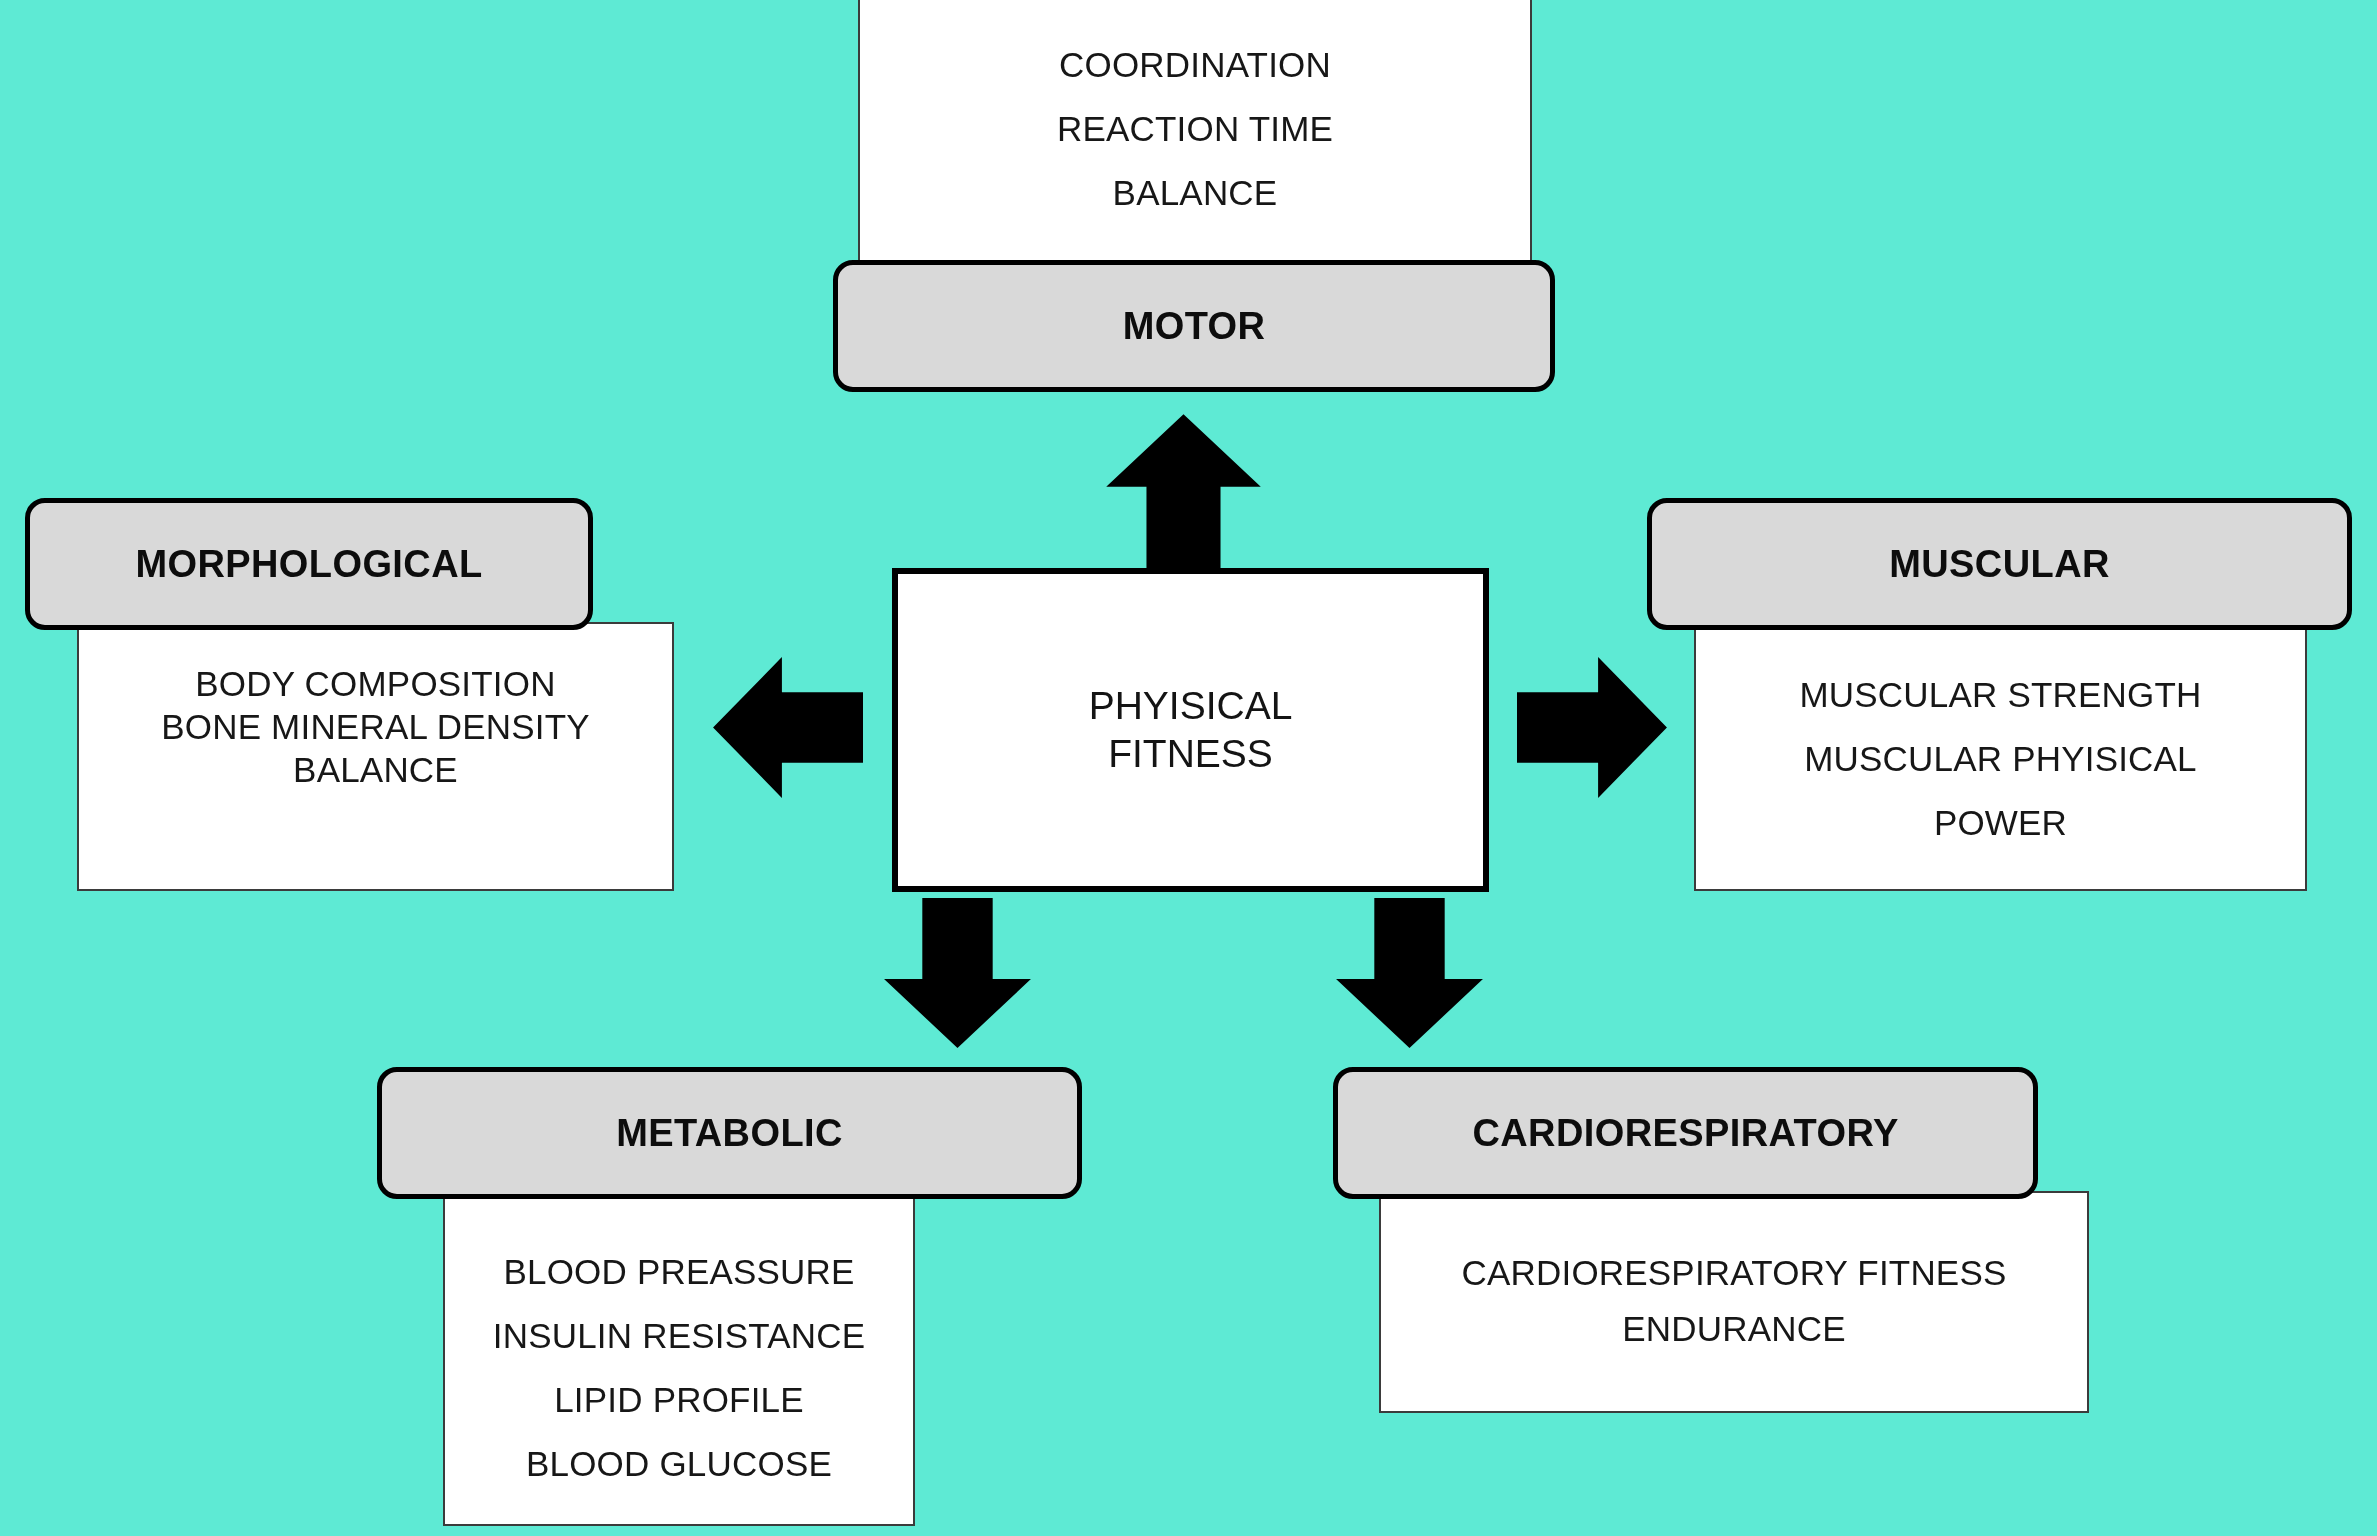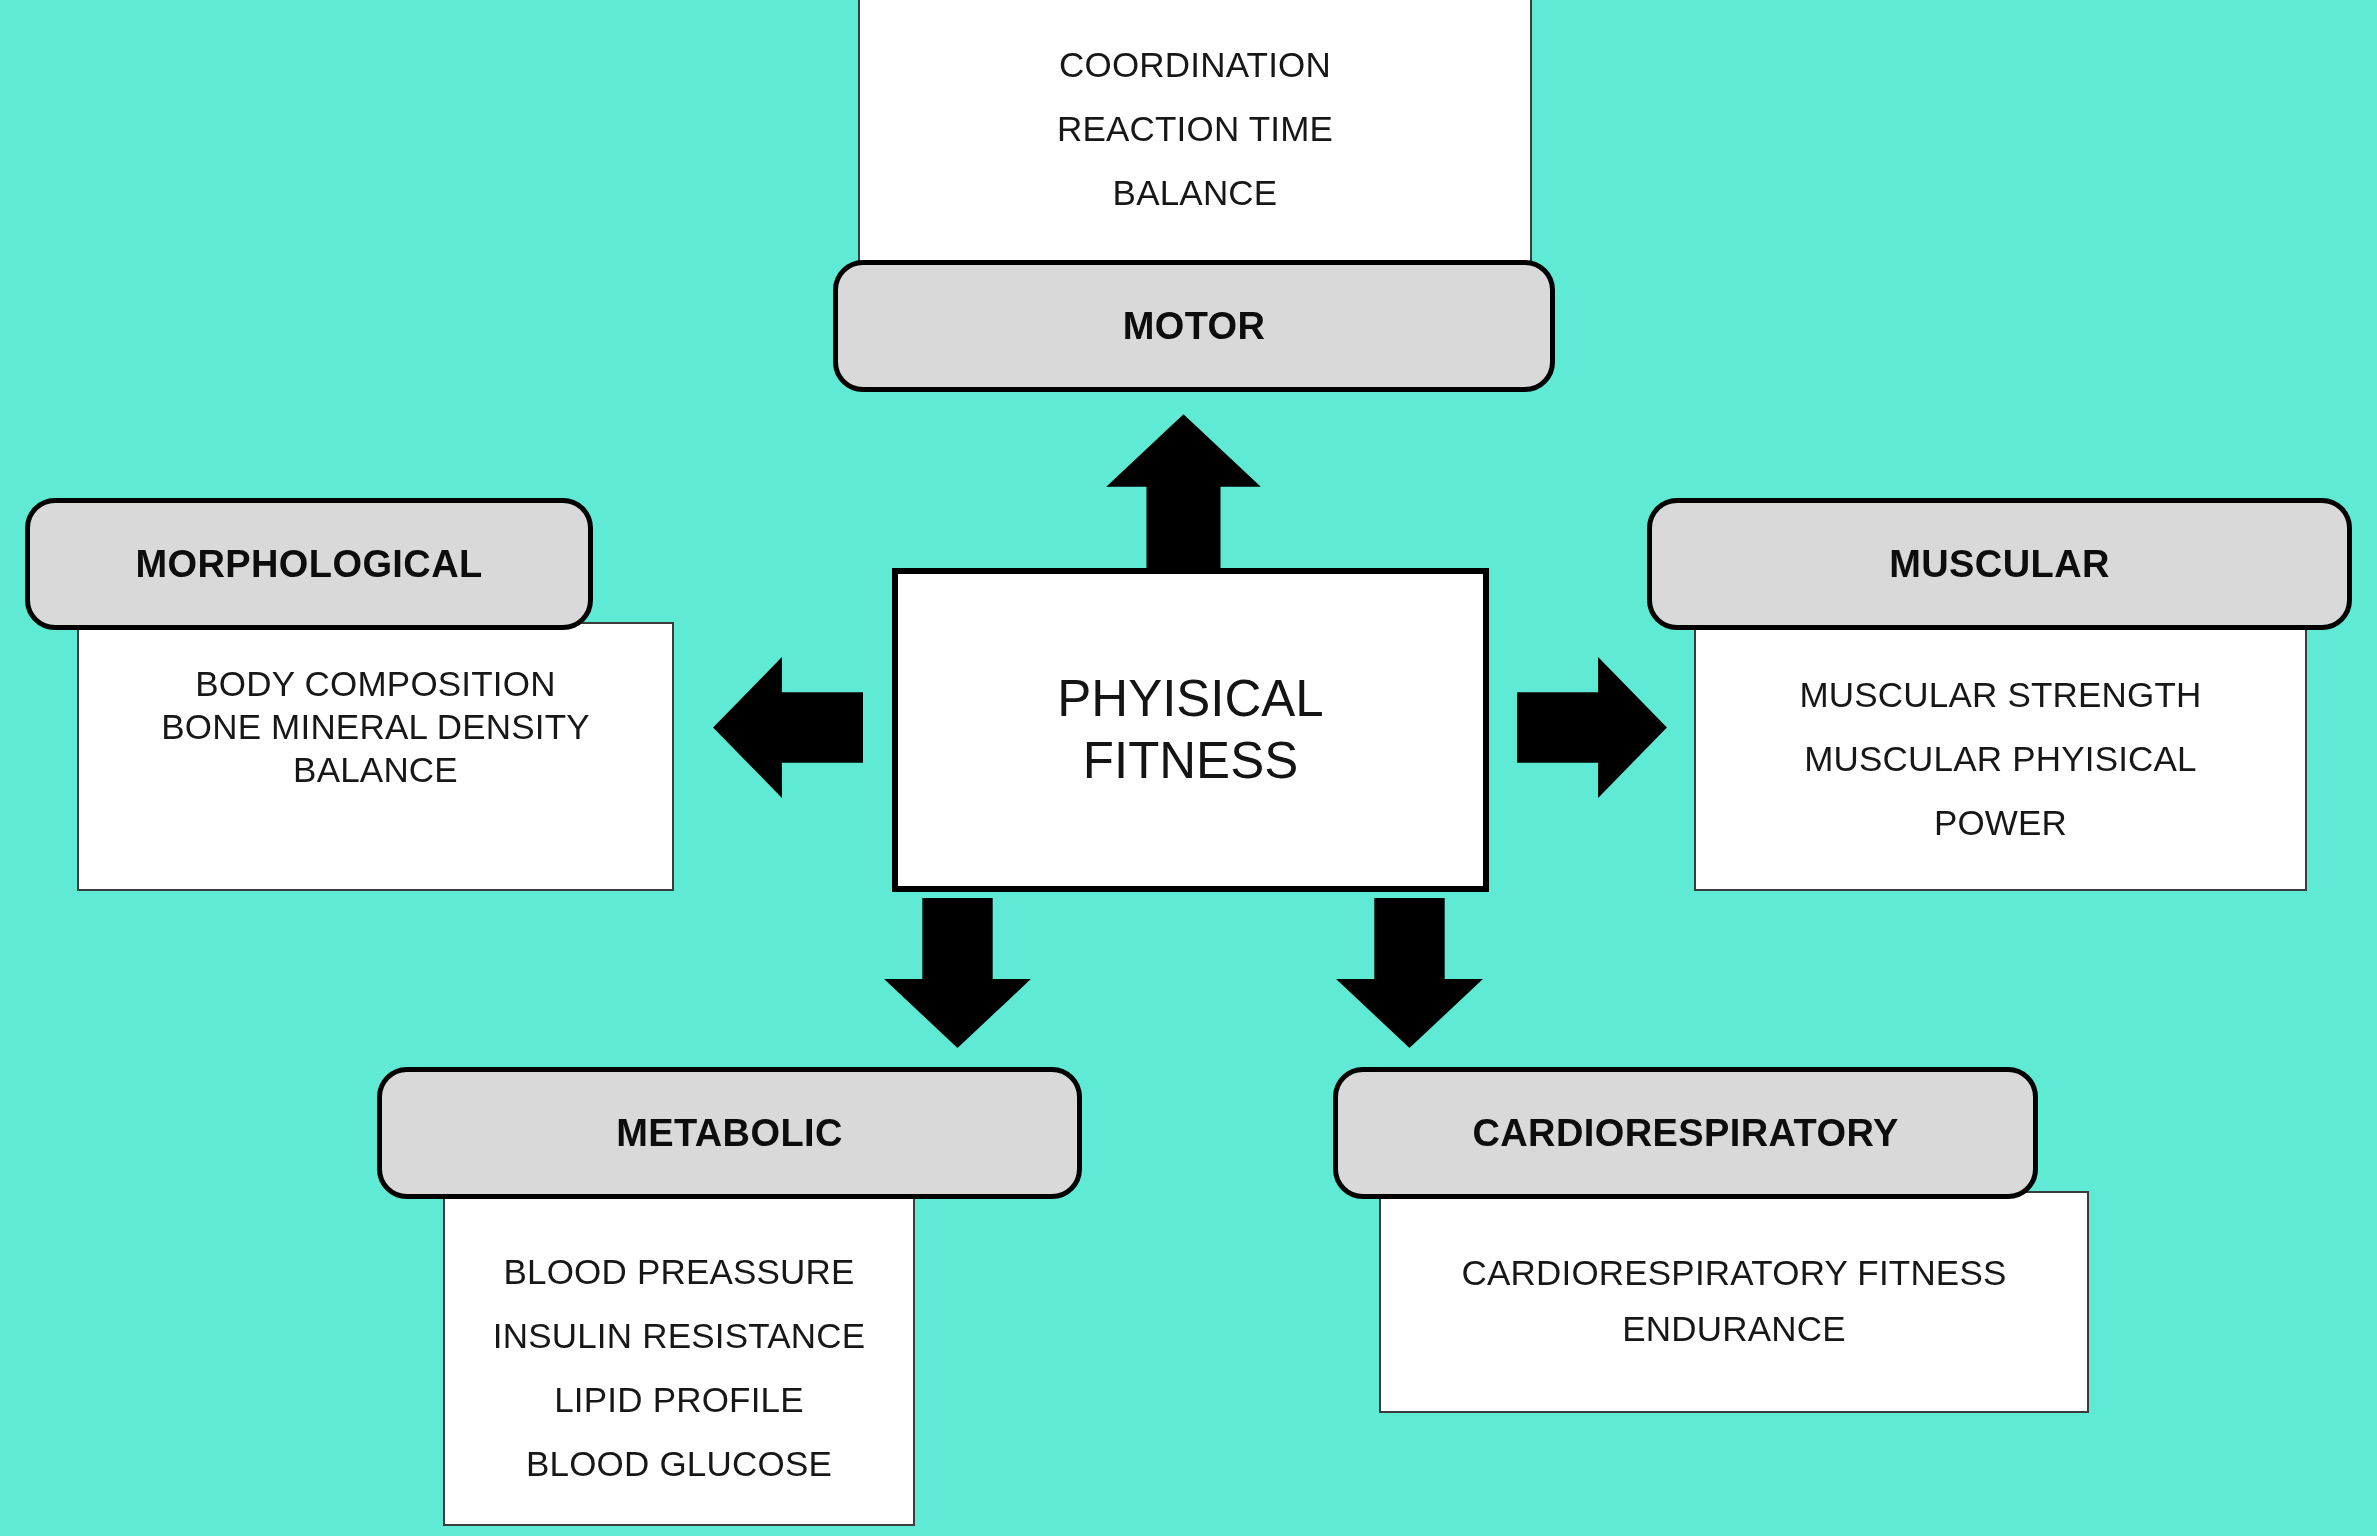--- a/index.html
+++ b/index.html
@@ -44,7 +44,7 @@
     position: absolute;
     background: #d9d9d9;
     border: 5.4px solid #000000;
-    border-radius: 30px;
+    border-radius: 20px;
     box-sizing: border-box;
     display: flex;
     align-items: center;

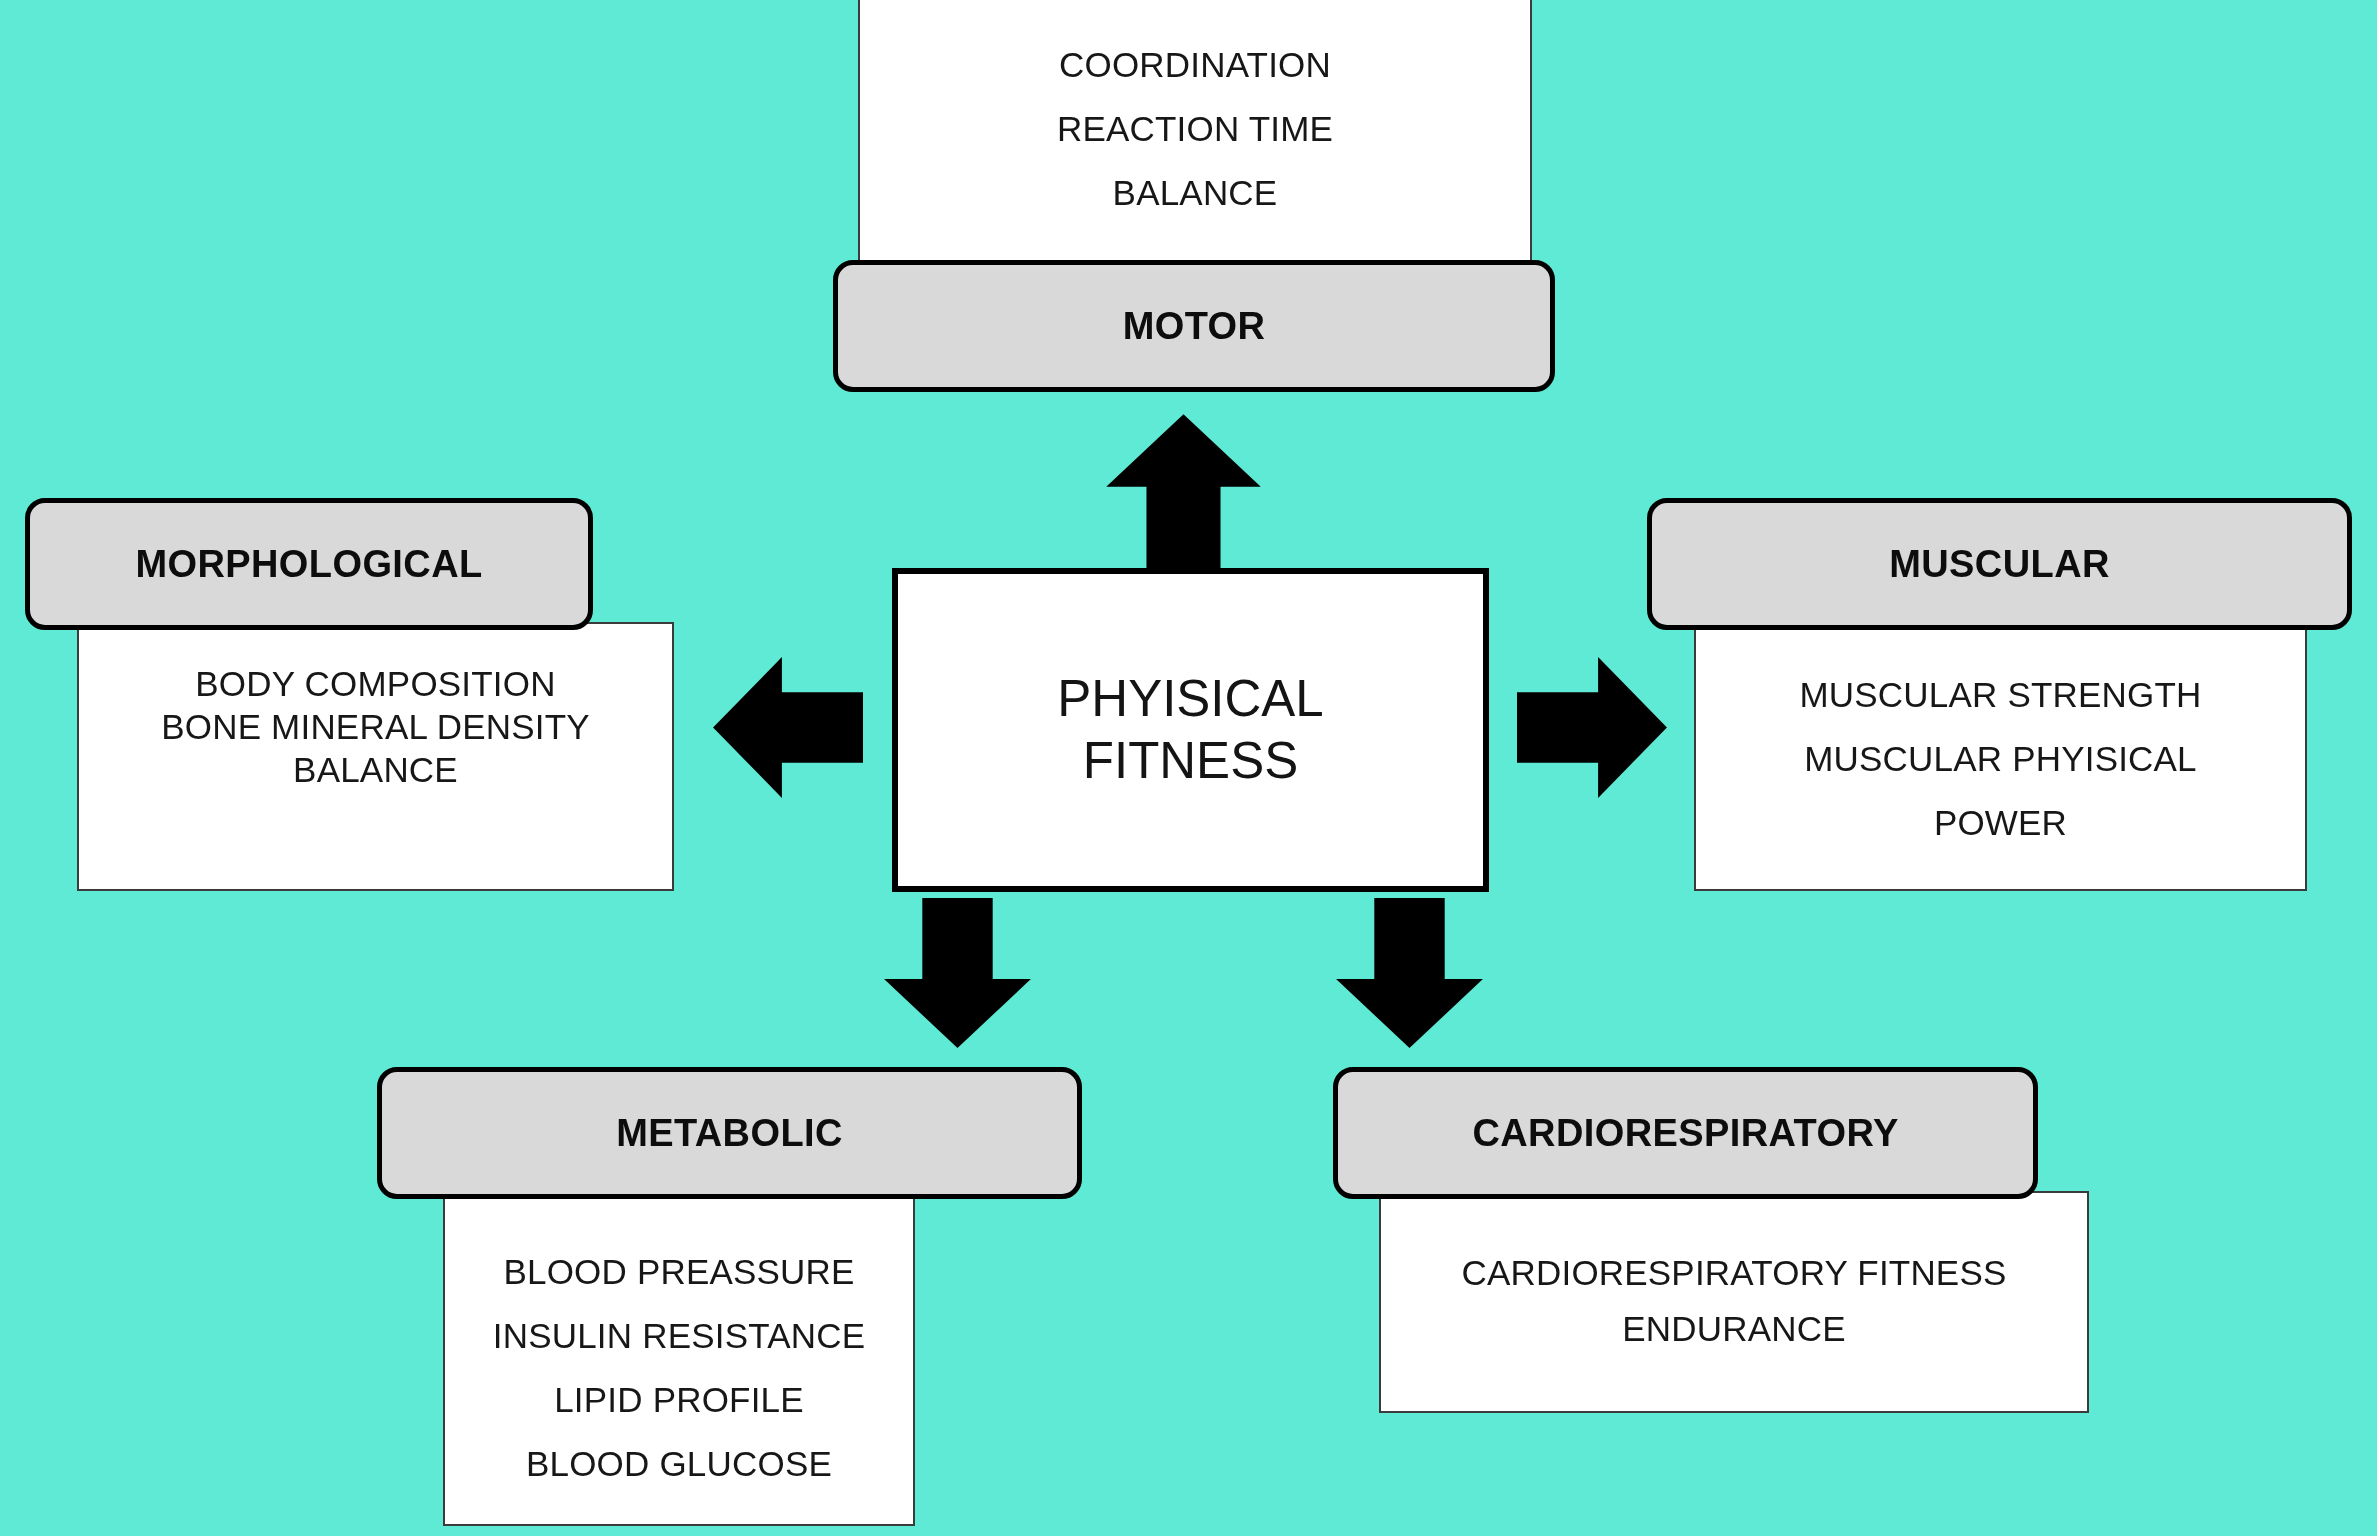--- a/index.html
+++ b/index.html
@@ -71,7 +71,7 @@
     z-index: 4;
   }
   .center-line {
-    font-size: 51px;
+    font-size: 39px;
     line-height: 1.22;
     color: #141414;
     white-space: nowrap;

